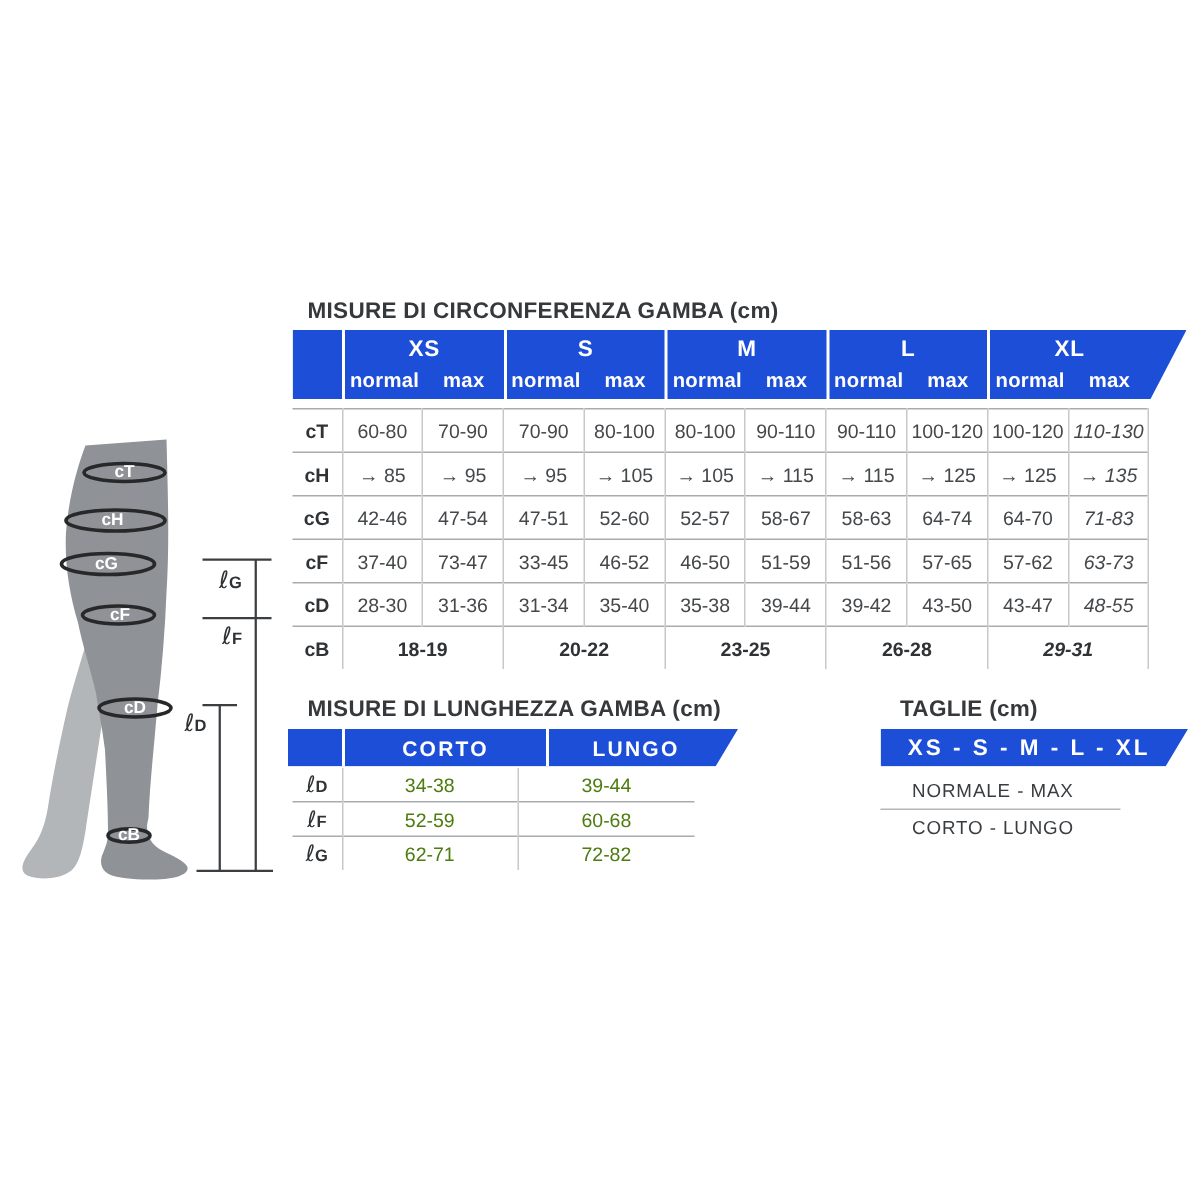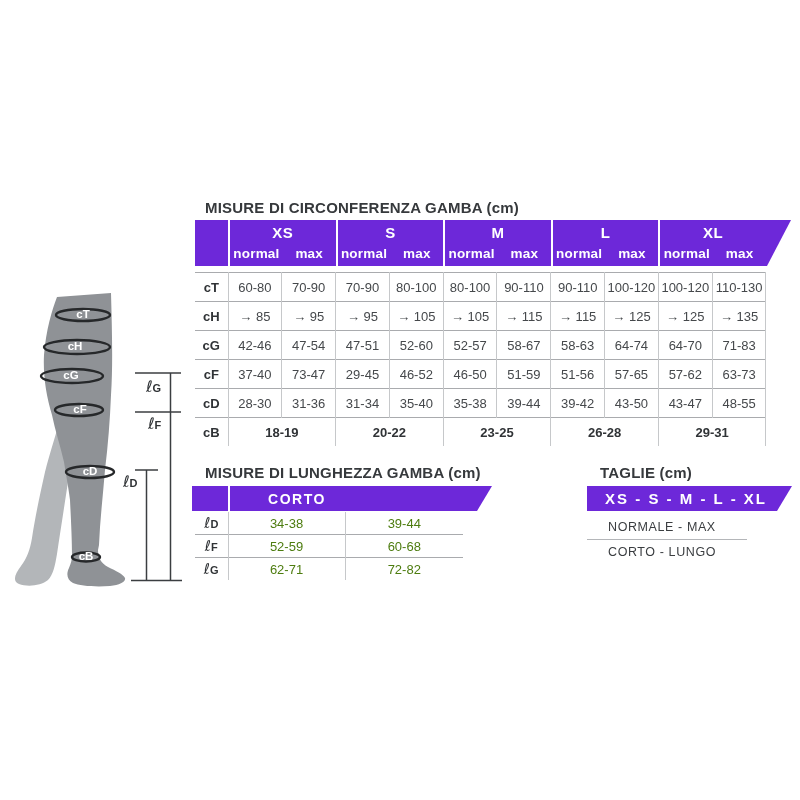--- a/index.html
+++ b/index.html
@@ -17,7 +17,7 @@
   #taglie-title { left:600px; top:464px; }
 
   
-  .band { position:absolute; background:#6d28d9; }
+  .band { position:absolute; background:#1d4ed8; }
   #circ-band {
     left:195px; top:220px; width:596px; height:46px; display:flex;
     clip-path:polygon(0 0, 100% 0, calc(100% - 24px) 100%, 0 100%);

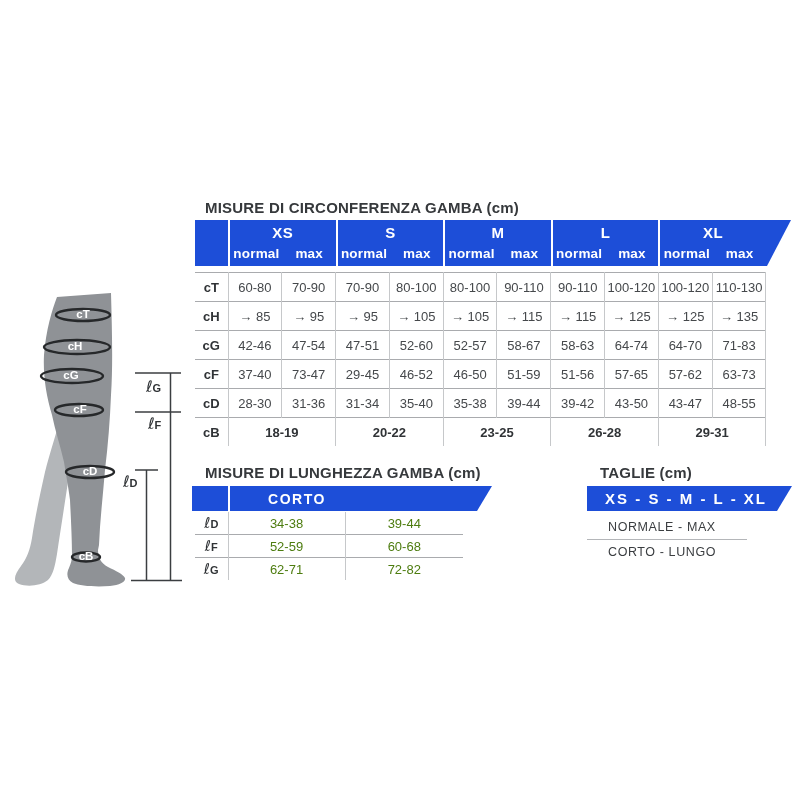--- a/index.html
+++ b/index.html
@@ -42,7 +42,7 @@
   }
   .circ-table th { font-weight:700; color:#303336; }
   .circ-table td { border-left:1px solid #c6c8ca; color:#45484b; font-weight:400; }
-  .circ-table td.last { border-right:1px solid #c6c8ca; }
+  .circ-table td.last { border-right:1px solid #c6c8ca;font-style:italic; }
   .circ-table tr.span-row td { font-weight:700; color:#303336; }
 
   

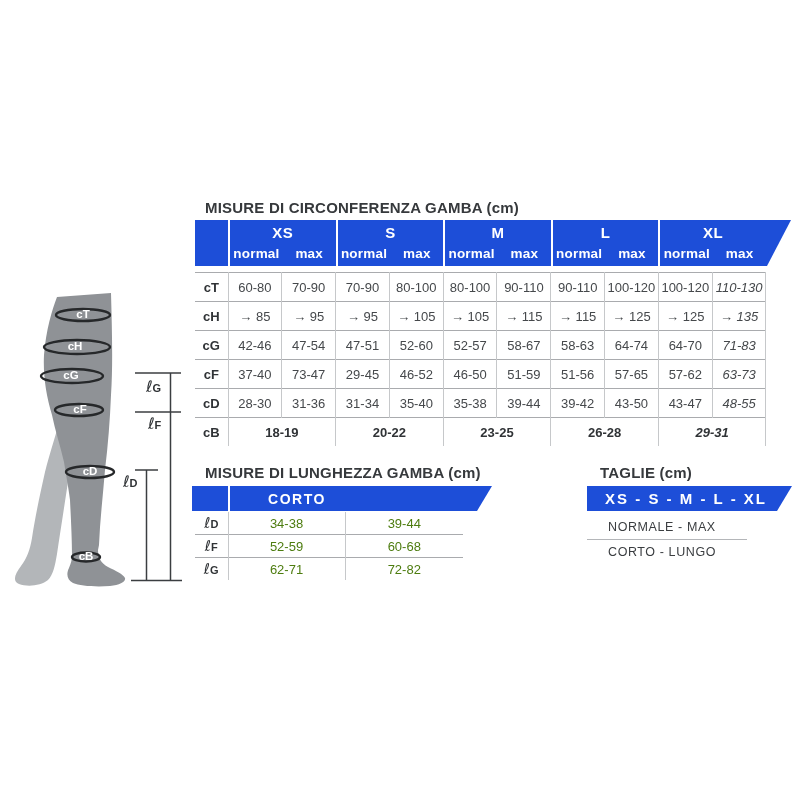--- a/index.html
+++ b/index.html
@@ -250,7 +250,7 @@
         <th>cF</th>
         <td>37-40</td>
         <td>73-47</td>
-        <td>29-45</td>
+        <td>33-45</td>
         <td>46-52</td>
         <td>46-50</td>
         <td>51-59</td>

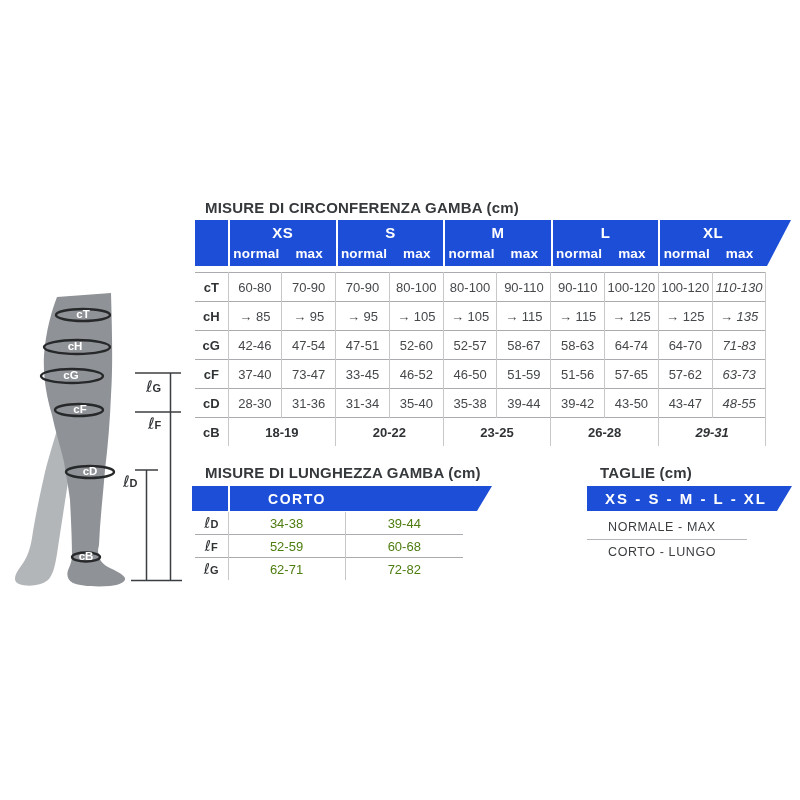--- a/index.html
+++ b/index.html
@@ -289,6 +289,7 @@
 <div class="band" id="len-band">
   <div class="len-spacer"></div>
   <div class="len-col corto">CORTO</div>
+  <div class="len-col lungo">LUNGO</div>
 </div>
 
 <div id="len-table-wrap">

